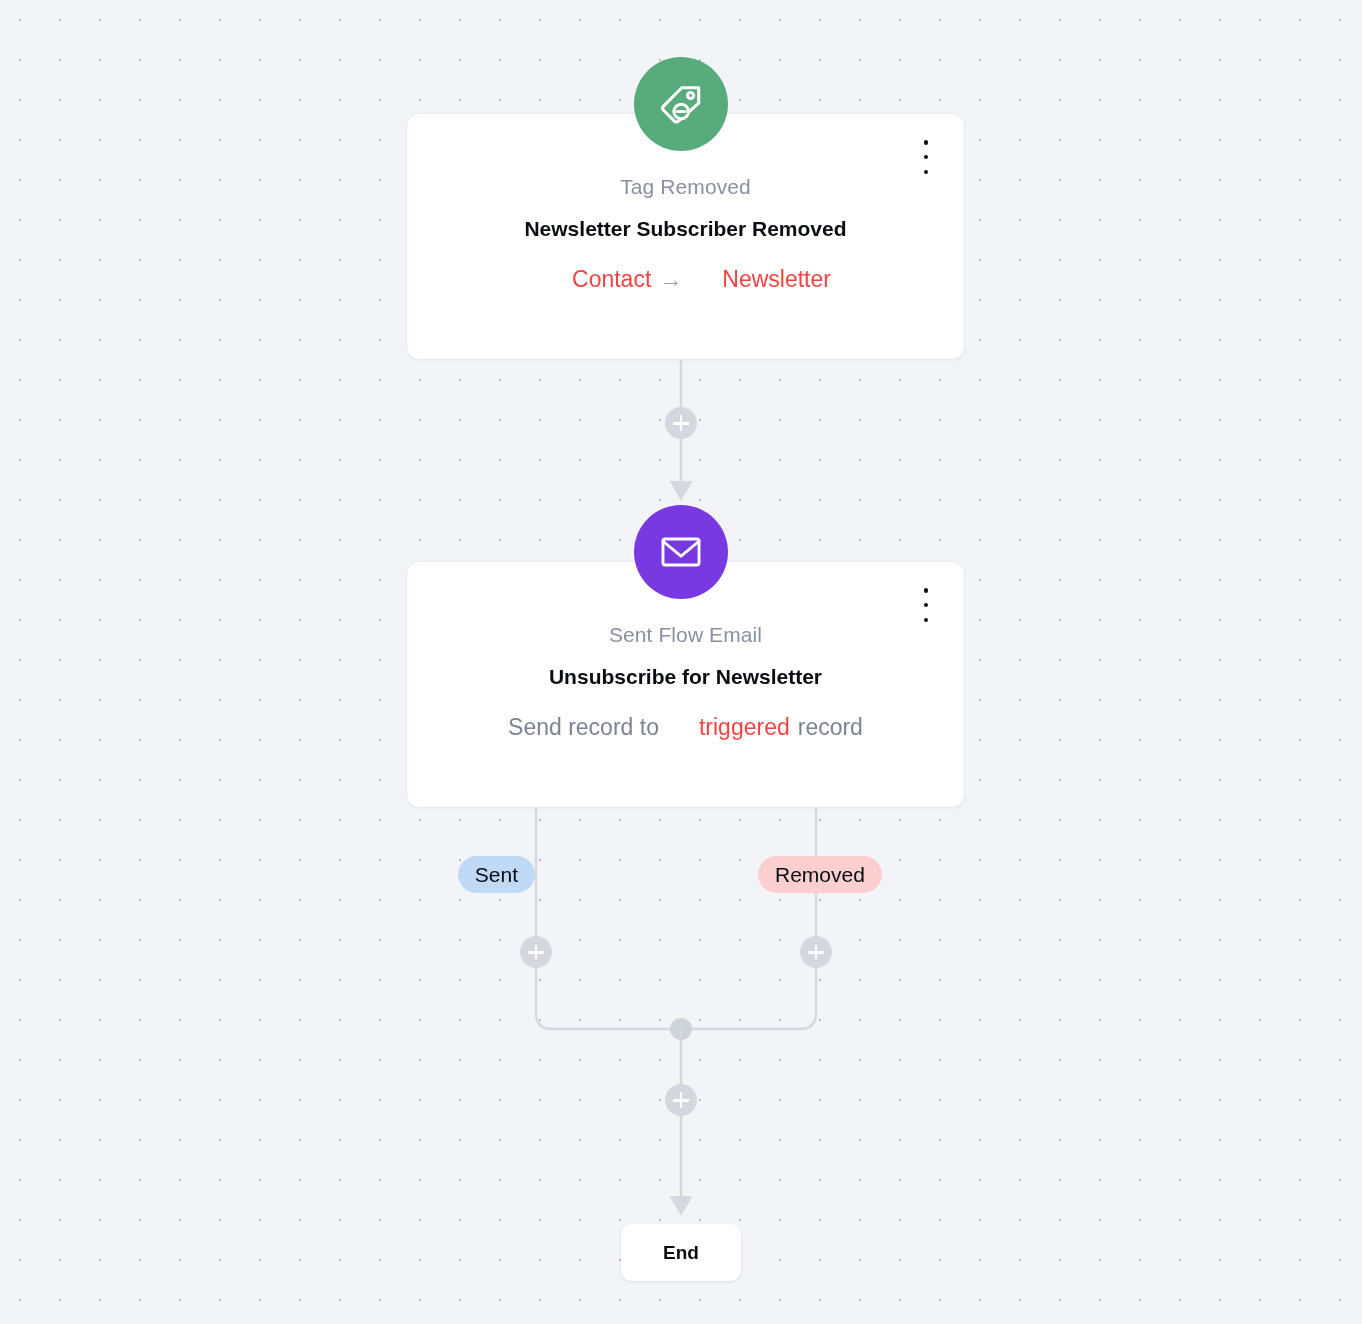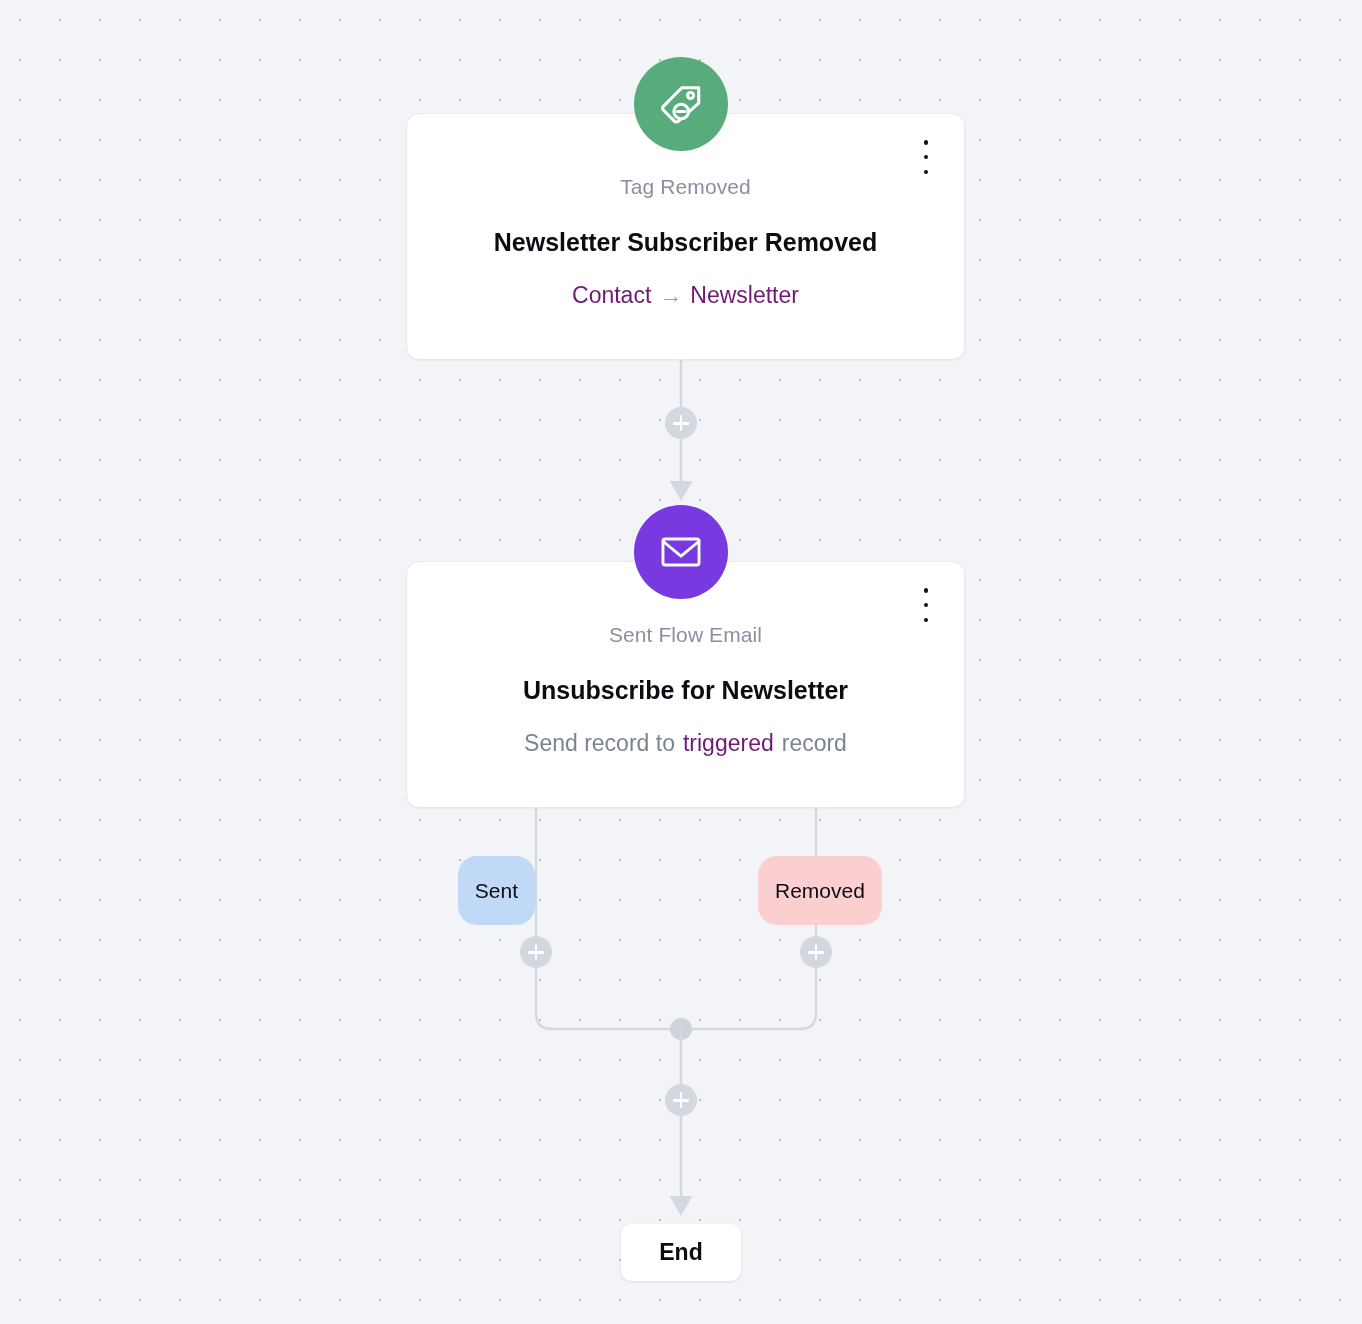--- a/index.html
+++ b/index.html
@@ -87,8 +87,8 @@
     line-height: 1.2;
   }
   .node-title {
-    margin-top: 28px;
-    font-size: 25px;
+    margin-top: 17px;
+    font-size: 21px;
     font-weight: bold;
     color: #0b0d12;
     line-height: 1.2;

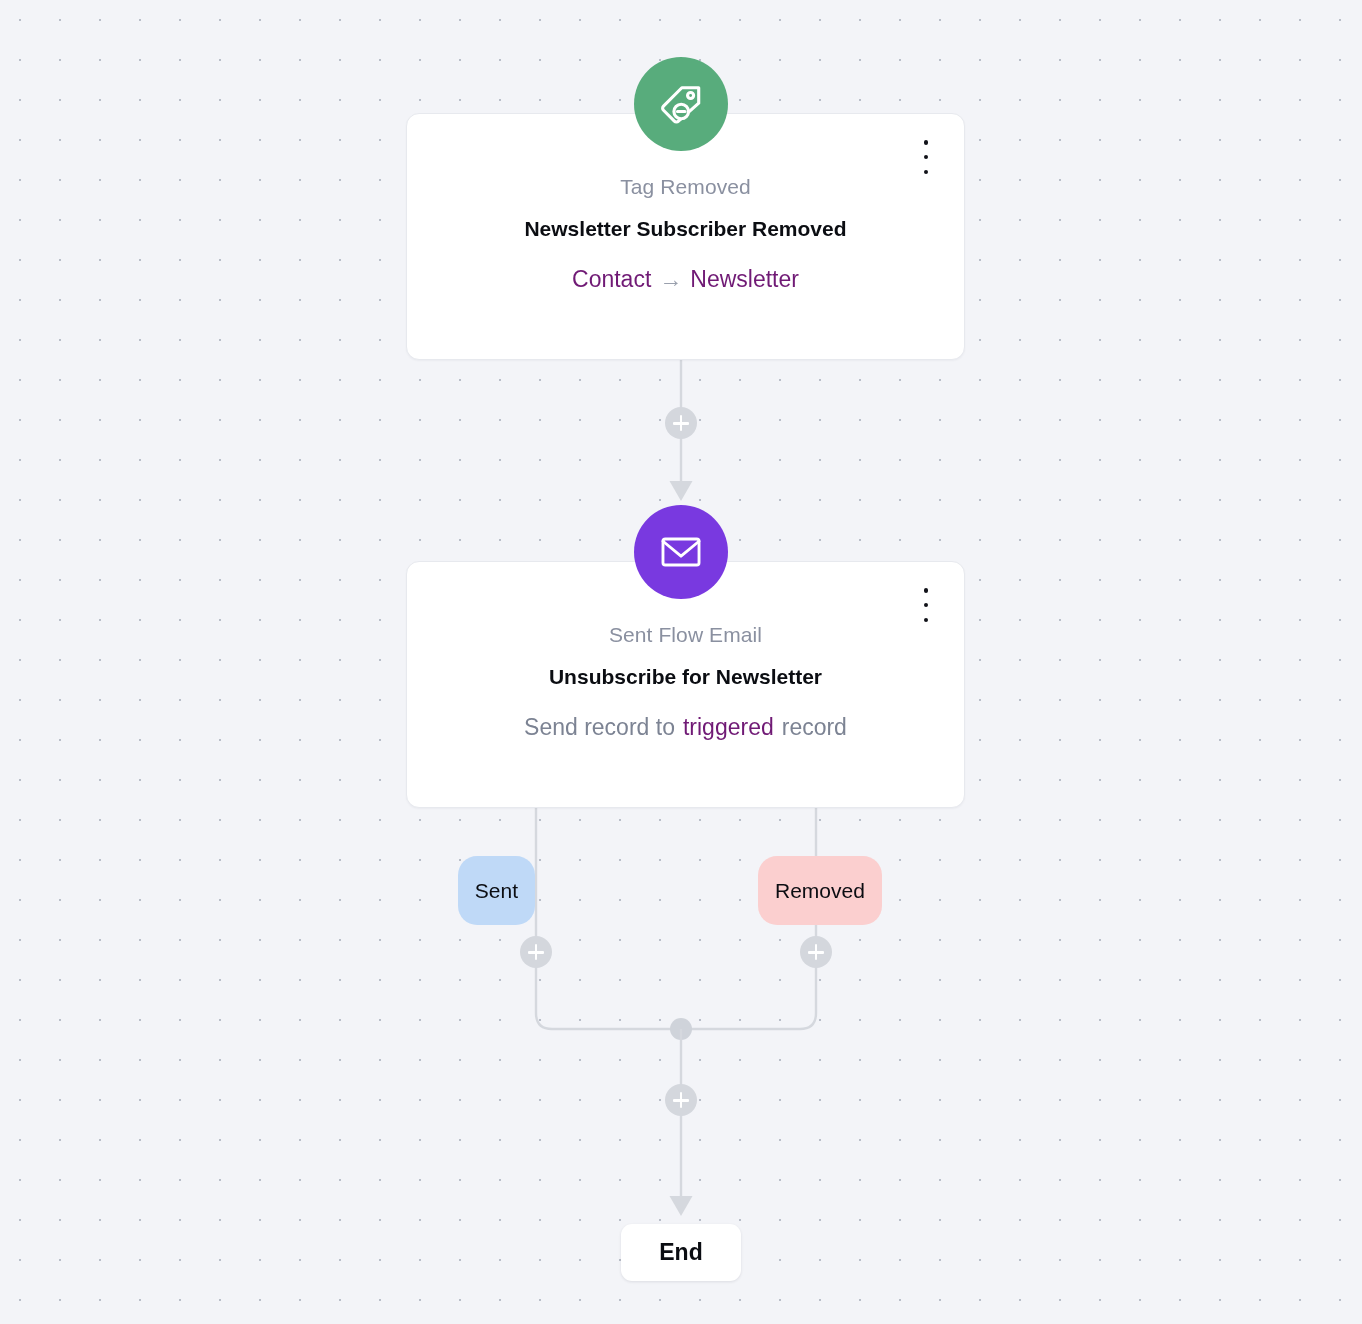--- a/index.html
+++ b/index.html
@@ -101,7 +101,8 @@
     white-space: nowrap;
   }
   .node-subtitle .link {
-    color: #701a75;
+    color: #ef4444;
+    margin-left: 32px;
   }
   .node-subtitle .arrow-glyph {
     color: #9aa0ad;

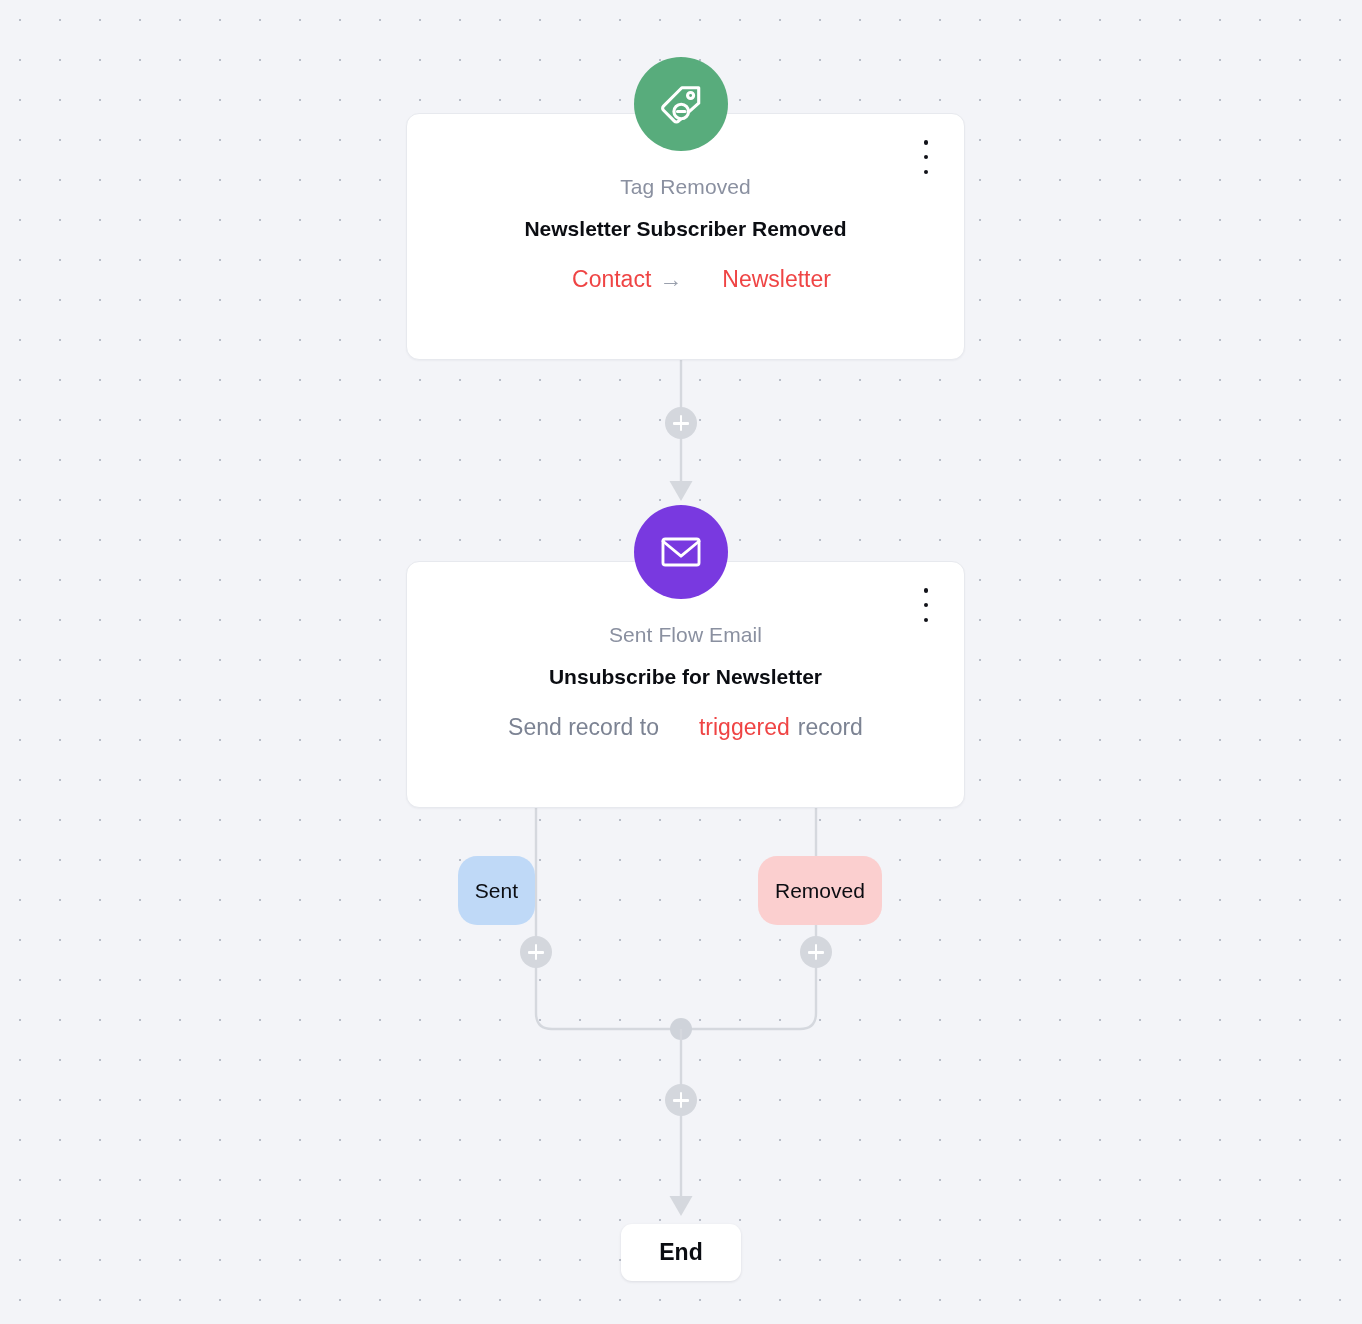--- a/index.html
+++ b/index.html
@@ -162,7 +162,7 @@
     position: absolute;
     height: 37px;
     line-height: 37px;
-    padding: 16px 17px;
+    padding: 0 17px;
     border-radius: 19px;
     font-size: 21px;
     color: #0b0d12;

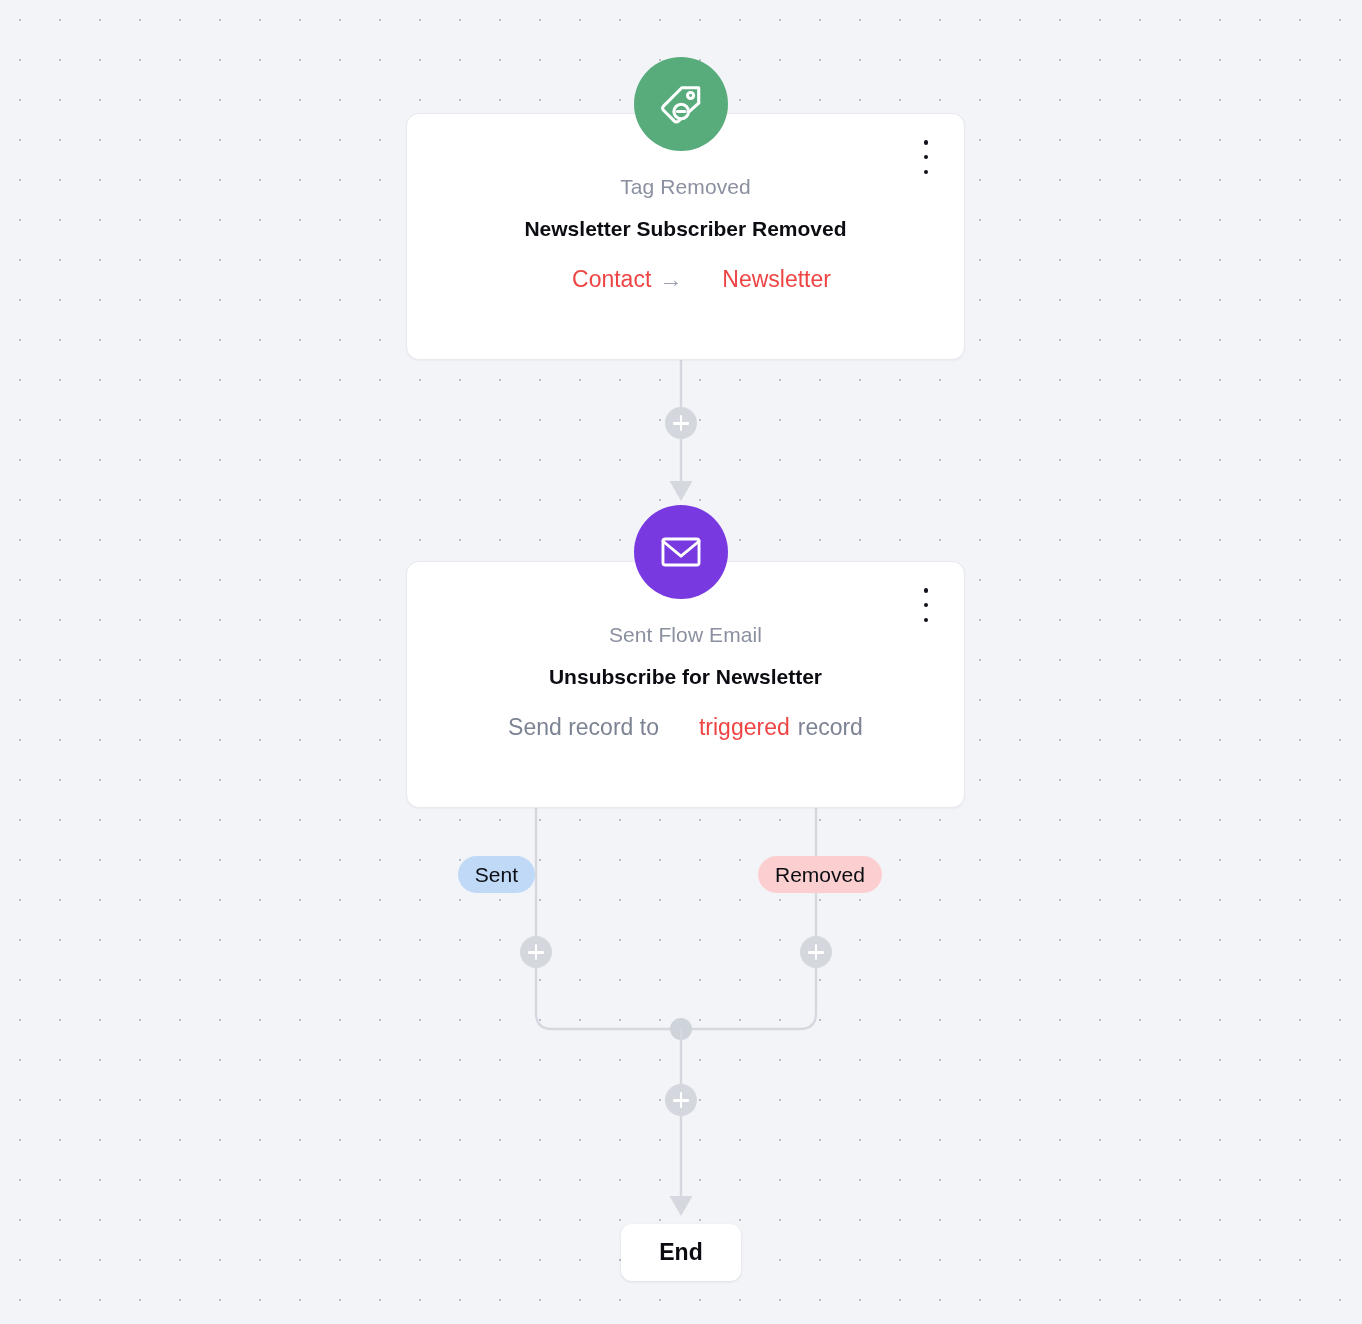--- a/index.html
+++ b/index.html
@@ -227,7 +227,7 @@
     display: flex;
     align-items: center;
     justify-content: center;
-    font-size: 23px;
+    font-size: 19px;
     font-weight: bold;
     color: #0b0d12;
   }

